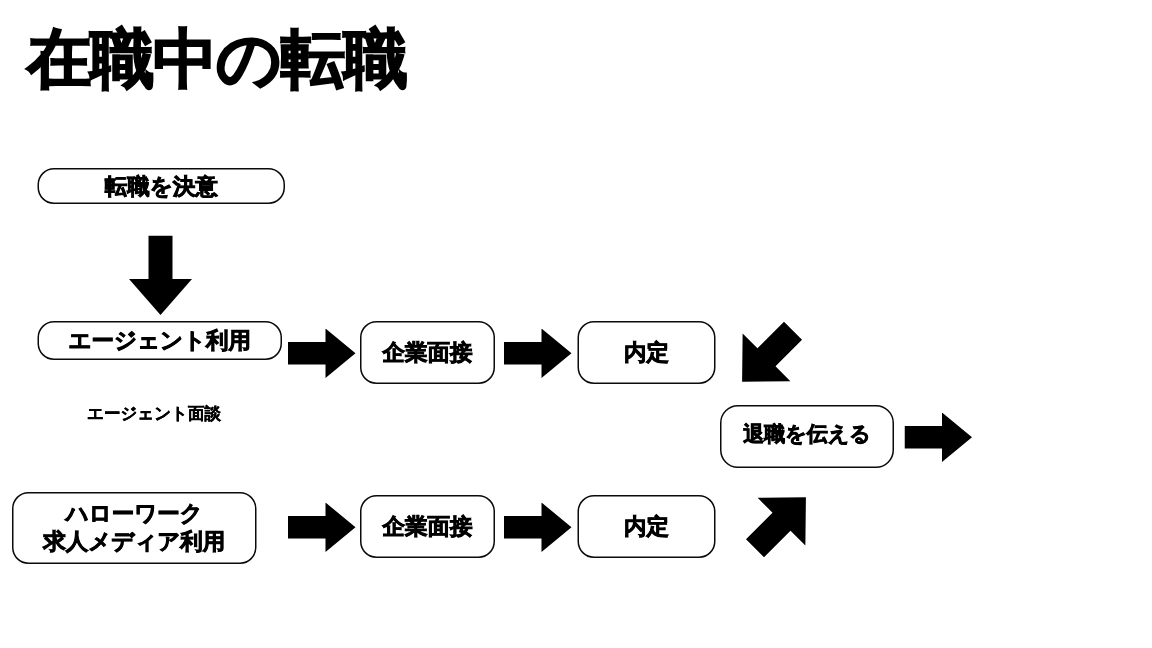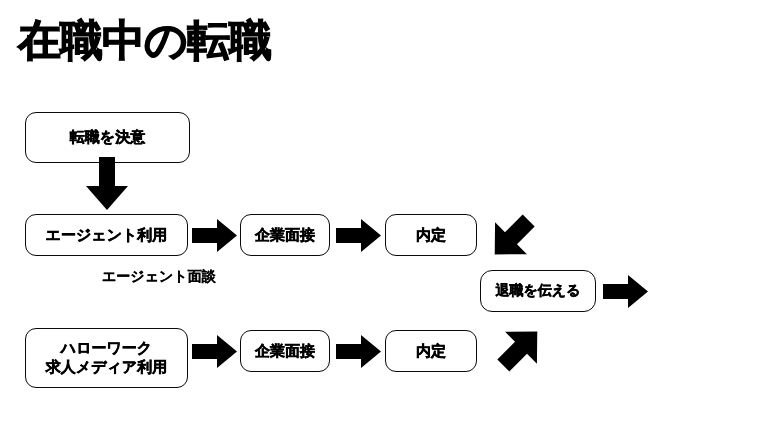--- a/index.html
+++ b/index.html
@@ -79,7 +79,7 @@
 
   <div class="title">在職中の転職</div>
 
-  <div class="node" style="left:25px; top:112px; width:165px; height:51px;">転職を決意</div>
+  <div class="node" style="left:25px; top:112px; width:165px; height:24px;">転職を決意</div>
 
   <div class="arrow" style="left:84px; top:157px; width:46px; height:54px;">
     <svg width="46" height="54" viewBox="0 0 46 54" xmlns="http://www.w3.org/2000/svg">

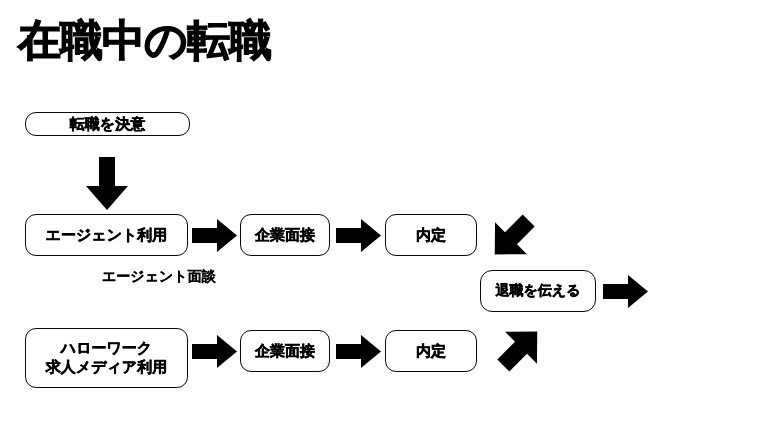--- a/index.html
+++ b/index.html
@@ -87,7 +87,7 @@
     </svg>
   </div>
 
-  <div class="node" style="left:25px; top:214px; width:163px; height:42px;">エージェント利用</div>
+  <div class="node" style="left:25px; top:214px; width:163px; height:26px;">エージェント利用</div>
 
   <div class="arrow" style="left:192px; top:219px; width:46px; height:33px;">
     <svg width="46" height="33" viewBox="0 0 46 33" xmlns="http://www.w3.org/2000/svg">

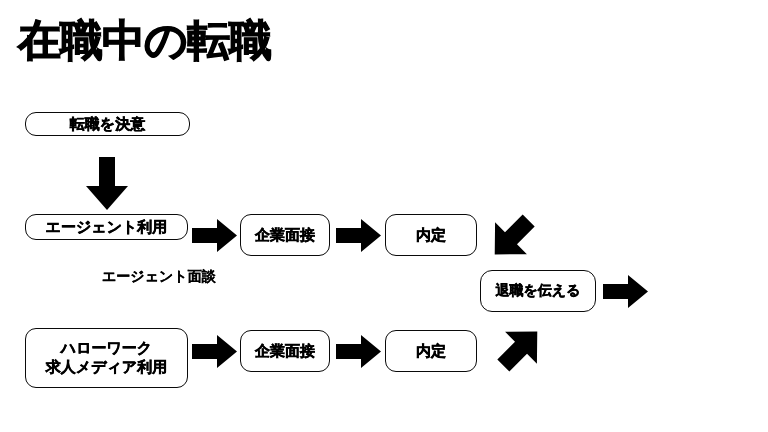--- a/index.html
+++ b/index.html
@@ -58,10 +58,9 @@
     position: absolute;
     color: #000000;
     font-weight: 800;
-    font-size: 14px;
+    font-size: 11px;
     letter-spacing: 0px;
     white-space: nowrap;
-    margin-left: 44px;
     -webkit-text-stroke: 0.2px #000;
   }
 

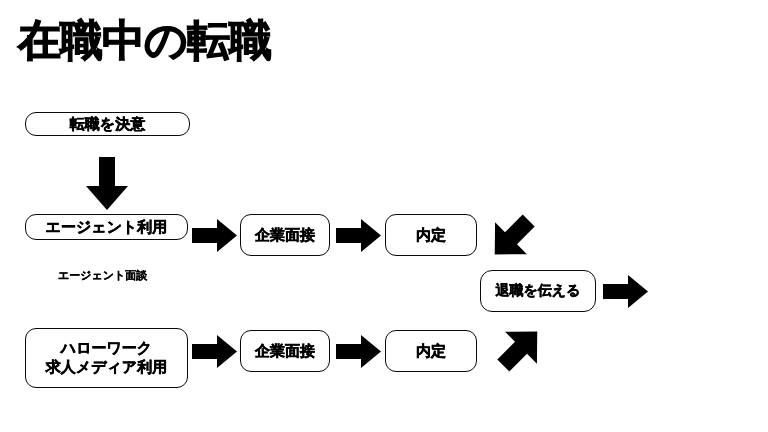--- a/index.html
+++ b/index.html
@@ -123,7 +123,7 @@
   </div>
 
 
-  <div class="node two-line" style="left:25px; top:328px; width:163px; height:60px;">ハローワーク
+  <div class="node two-line" style="left:8px; top:328px; width:163px; height:48px;">ハローワーク
 求人メディア利用</div>
 
   <div class="arrow" style="left:192px; top:335px; width:46px; height:33px;">

